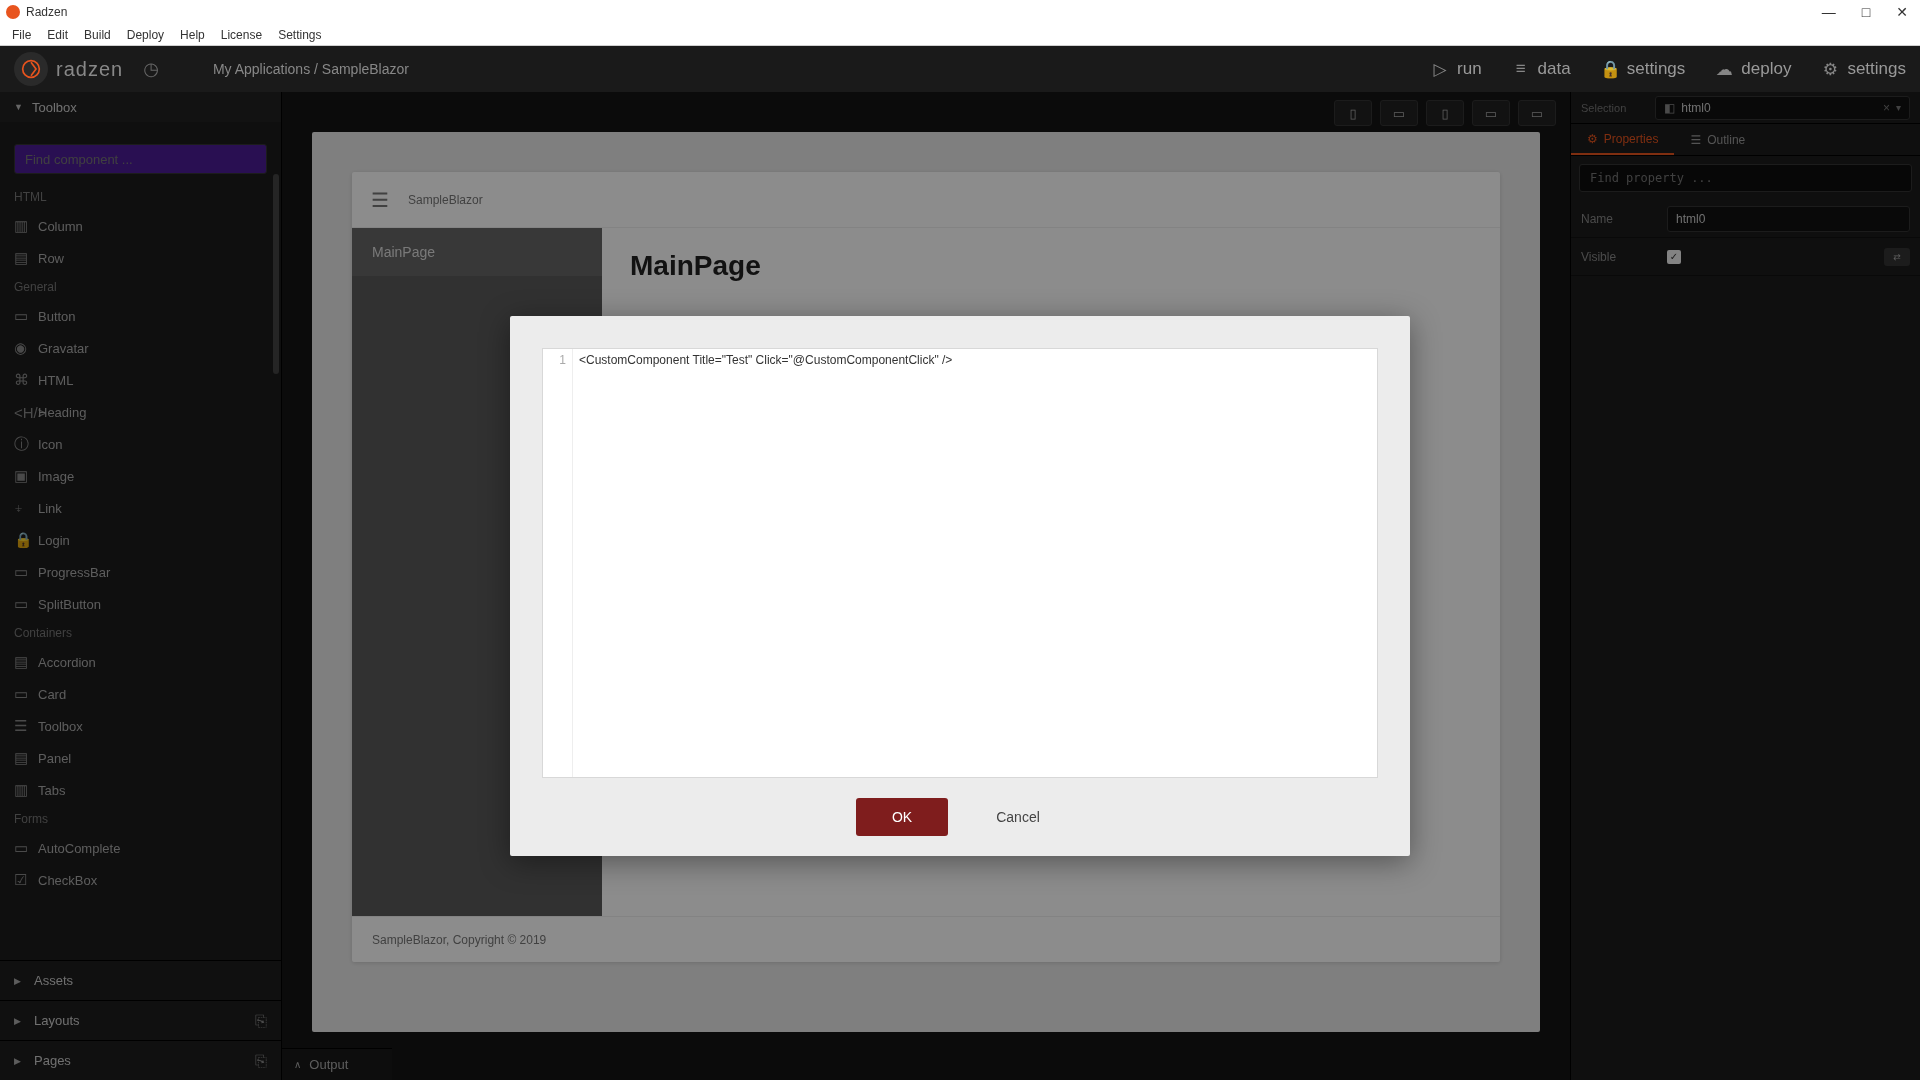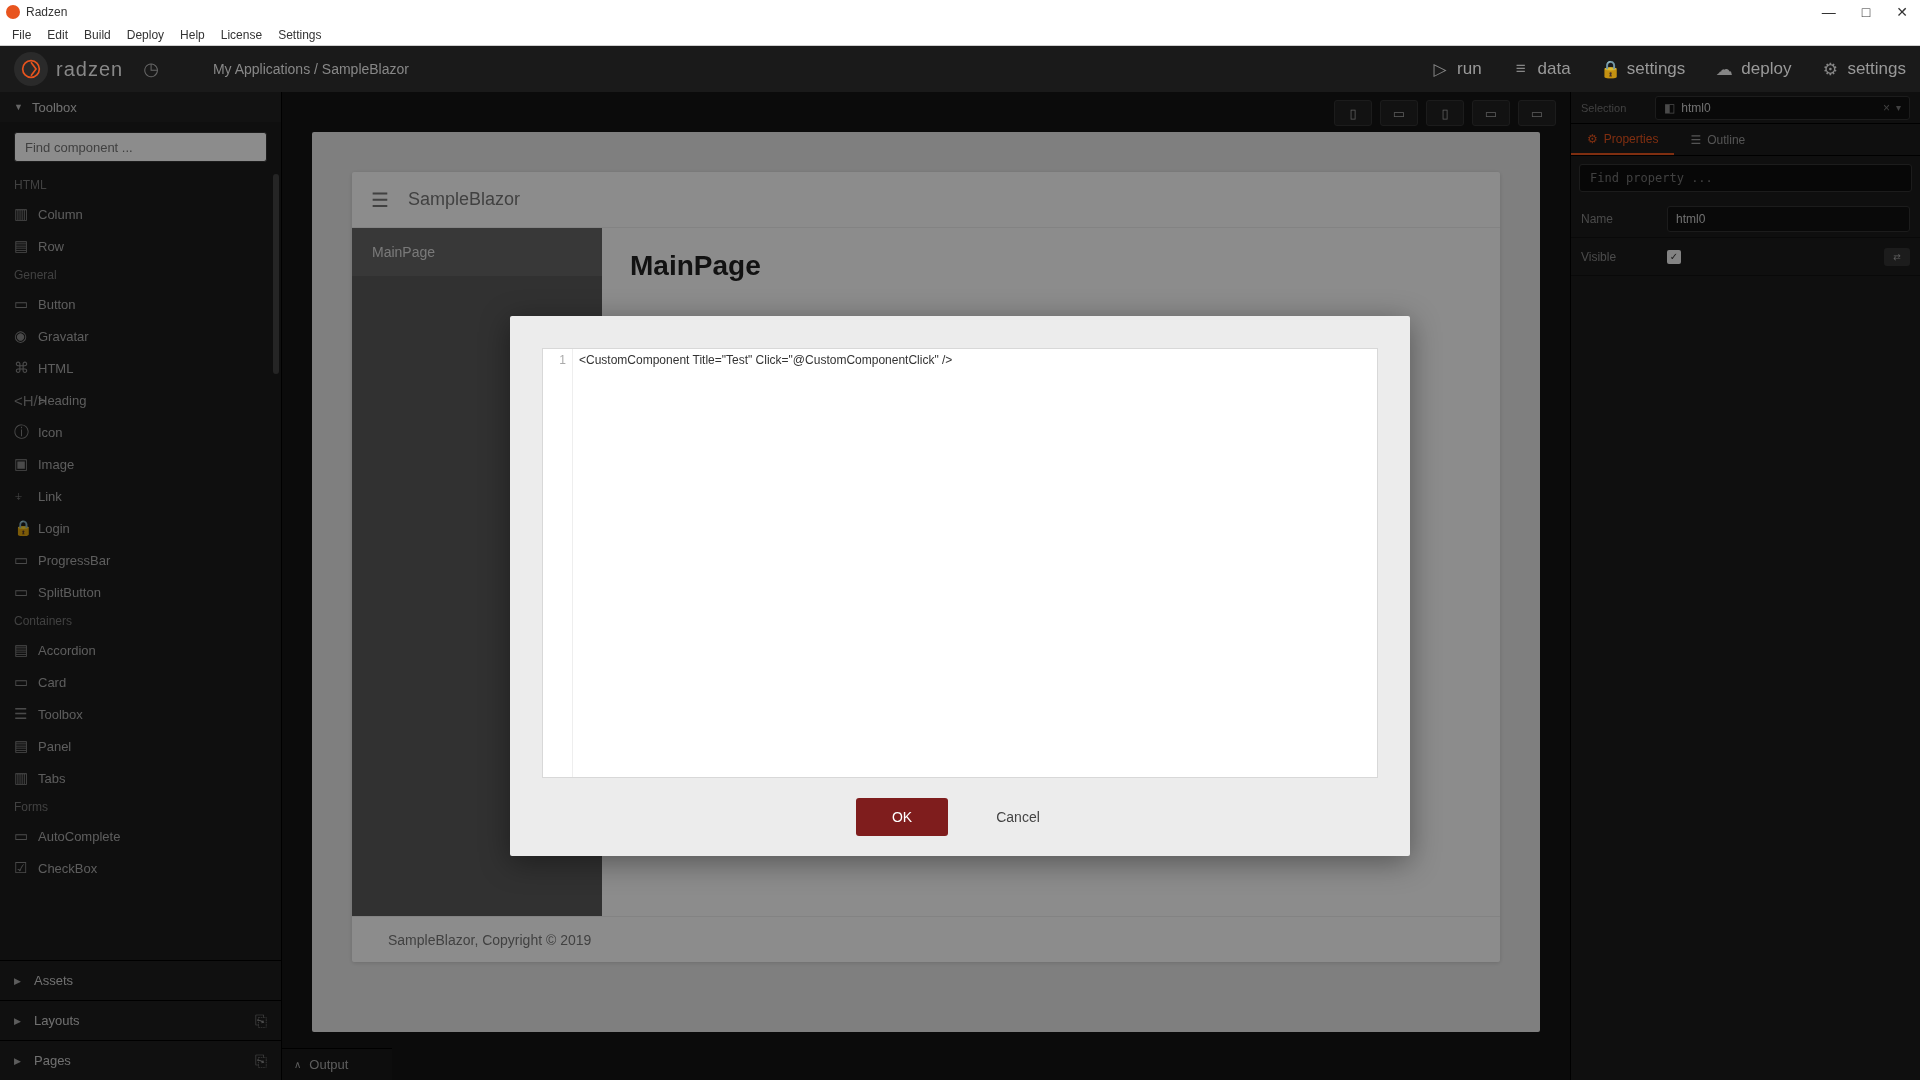--- a/index.html
+++ b/index.html
@@ -35,7 +35,7 @@
 .sidebar .section-toggle .chev { width: 12px; font-size: 9px; margin-right: 6px; color: #bbb; }
 .sidebar .toolbox-body { flex: 1; overflow: hidden; position: relative; }
 .sidebar .search { margin: 10px 14px; }
-.sidebar .search input { width: 100%; height: 30px; background: #ffffff; border: 1px solid #333; border-radius: 3px; color: #888; padding: 0 10px; font-size: 13px; outline: none; }
+.sidebar .search input { width: 100%; height: 30px; background: #4c1d95; border: 1px solid #333; border-radius: 3px; color: #888; padding: 0 10px; font-size: 13px; outline: none; margin-top: 12px; }
 .sidebar .cat { padding: 6px 14px; font-size: 12px; color: #777; }
 .sidebar .item { height: 32px; display: flex; align-items: center; padding: 0 14px; font-size: 13px; color: #aaa; cursor: grab; }
 .sidebar .item .ic { width: 24px; color: #888; font-size: 15px; }

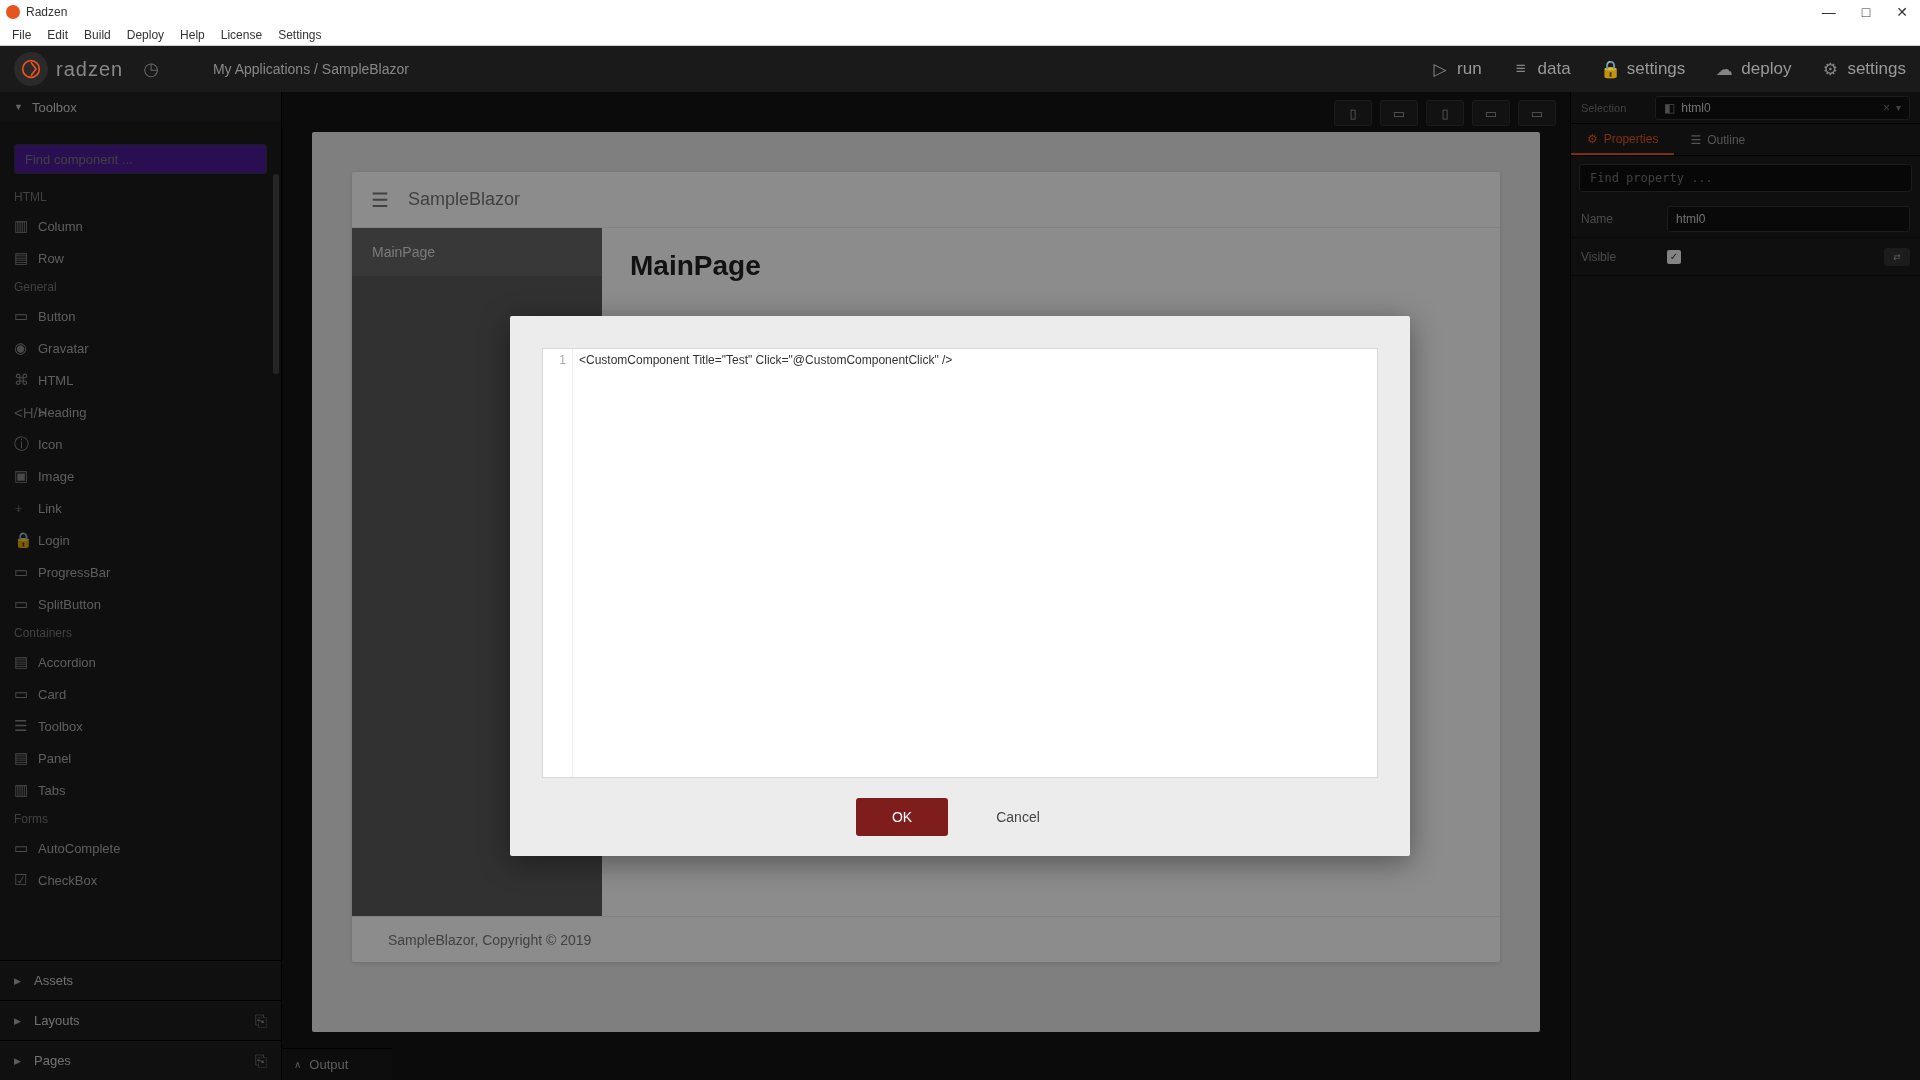--- a/index.html
+++ b/index.html
@@ -52,7 +52,7 @@
 .app-preview { background: #fff; height: 790px; border-radius: 2px; box-shadow: 0 1px 4px rgba(0,0,0,.15); display: flex; flex-direction: column; }
 .app-preview .topbar { height: 56px; display: flex; align-items: center; border-bottom: 1px solid #eee; }
 .app-preview .hamburger { width: 56px; text-align: center; color: #777; font-size: 20px; cursor: pointer; }
-.app-preview .title { color: #777; font-size: 18px; }
+.app-preview .title { color: #777; font-size: 12px; }
 .app-preview .body { flex: 1; display: flex; }
 .app-preview .nav { width: 250px; background: #5a5a5a; }
 .app-preview .nav .ni { padding: 16px 20px; color: #ddd; font-size: 14px; background: #666; }

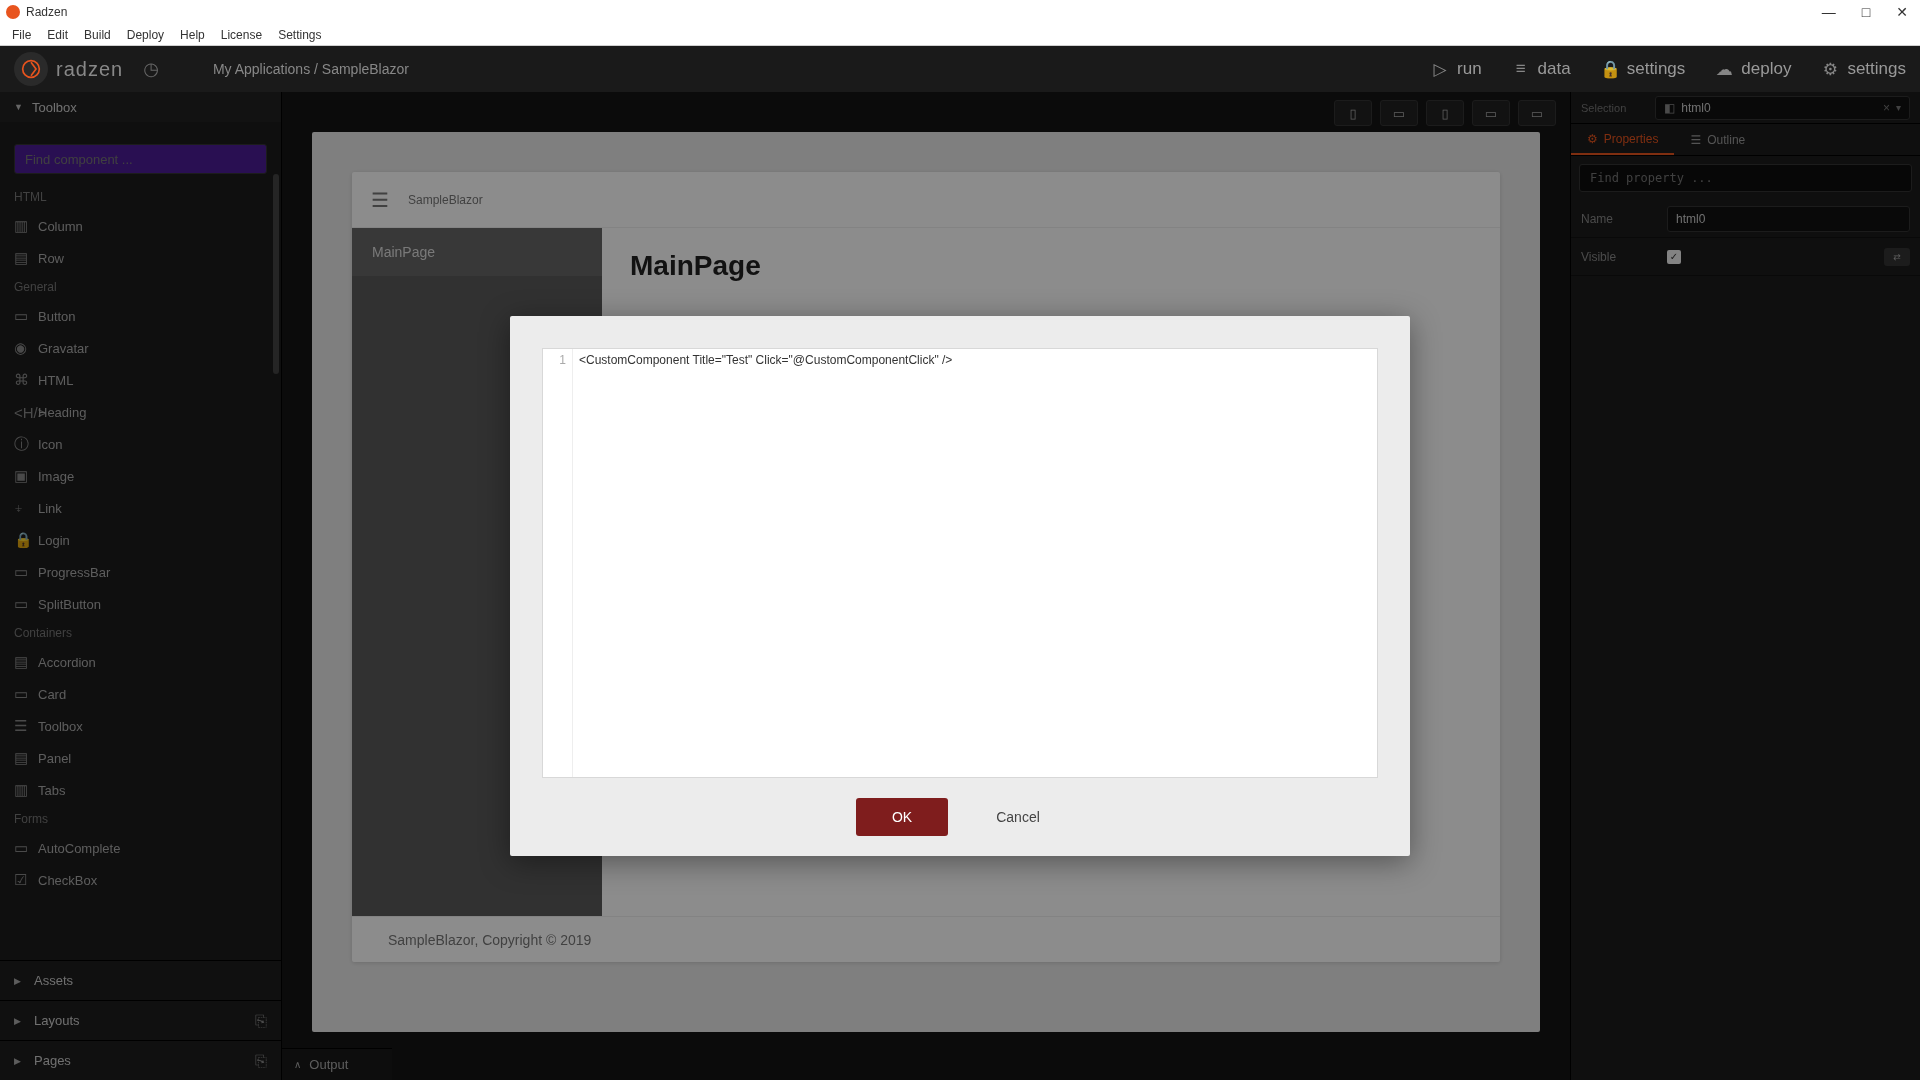--- a/index.html
+++ b/index.html
@@ -58,7 +58,7 @@
 .app-preview .nav .ni { padding: 16px 20px; color: #ddd; font-size: 14px; background: #666; }
 .app-preview .content { flex: 1; padding: 22px 28px; }
 .app-preview .content h1 { font-size: 28px; font-weight: 700; color: #222; }
-.app-preview .footer { height: 46px; display: flex; align-items: center; padding: 0 36px; color: #777; font-size: 14px; border-top: 1px solid #eee; }
+.app-preview .footer { height: 46px; display: flex; align-items: center; padding: 0 20px; color: #777; font-size: 12px; border-top: 1px solid #eee; }
 
 
 .rightpanel { width: 350px; background: #1c1c1c; border-left: 1px solid #000; display: flex; flex-direction: column; }

